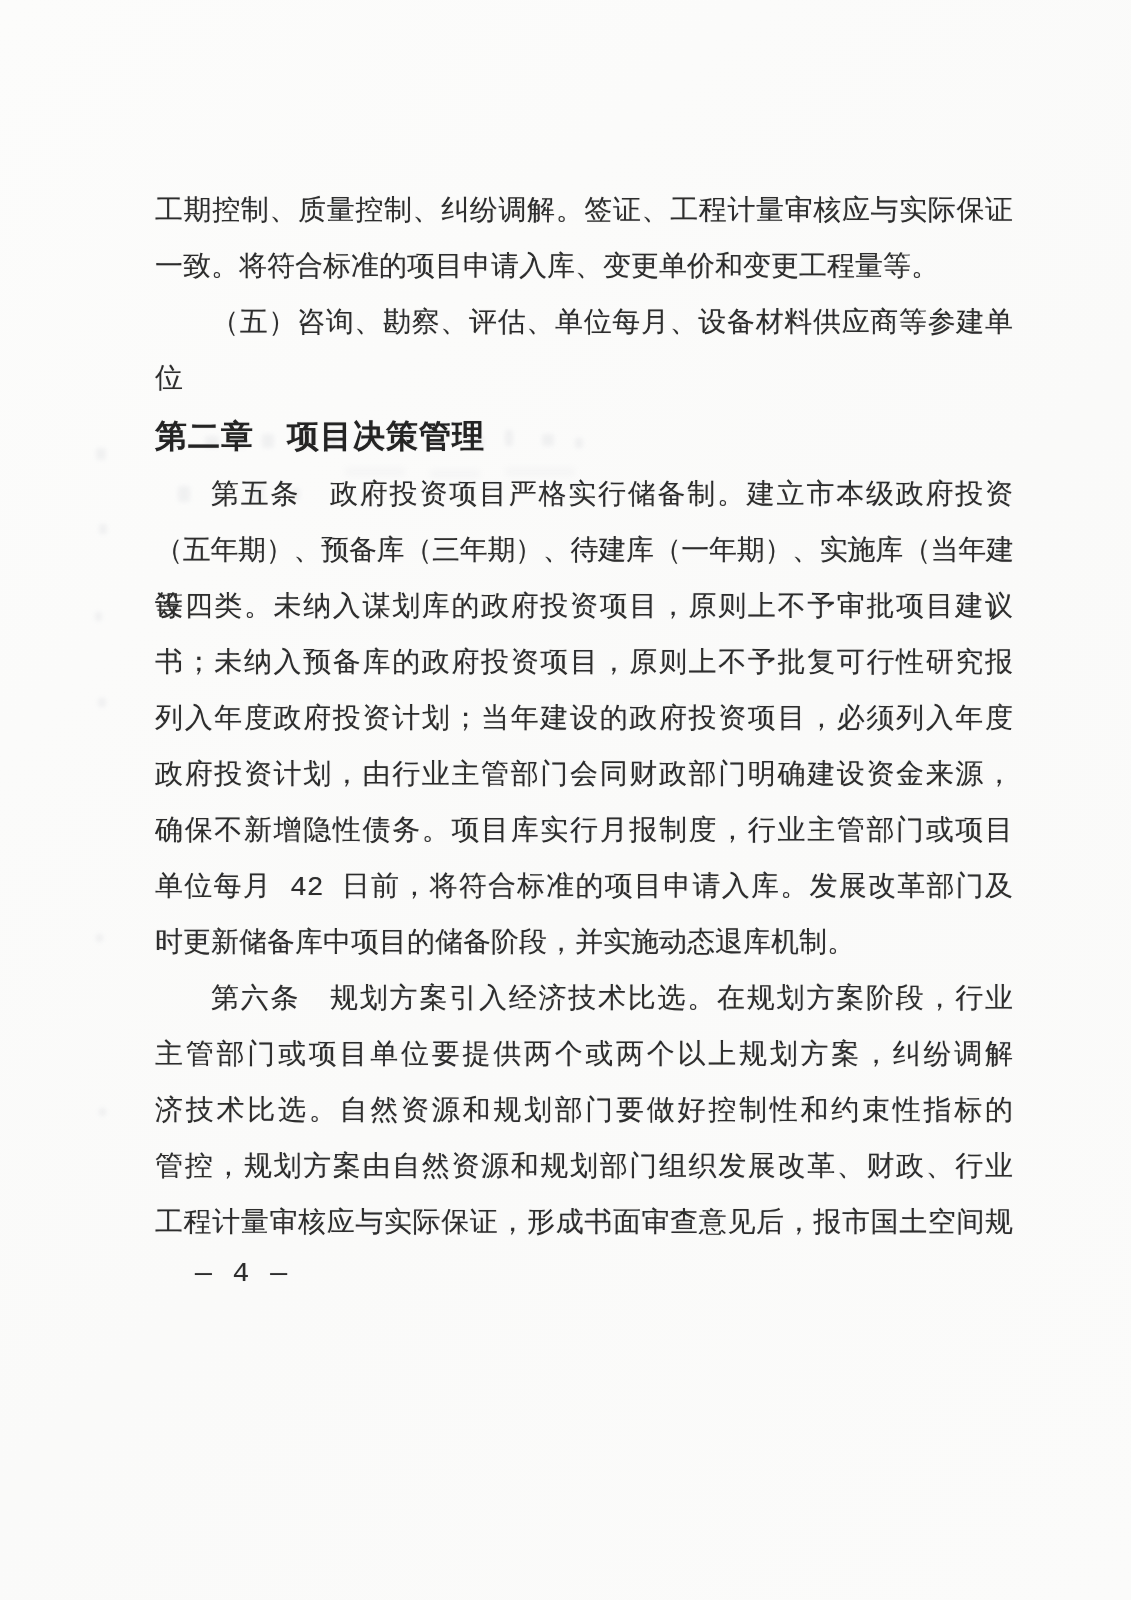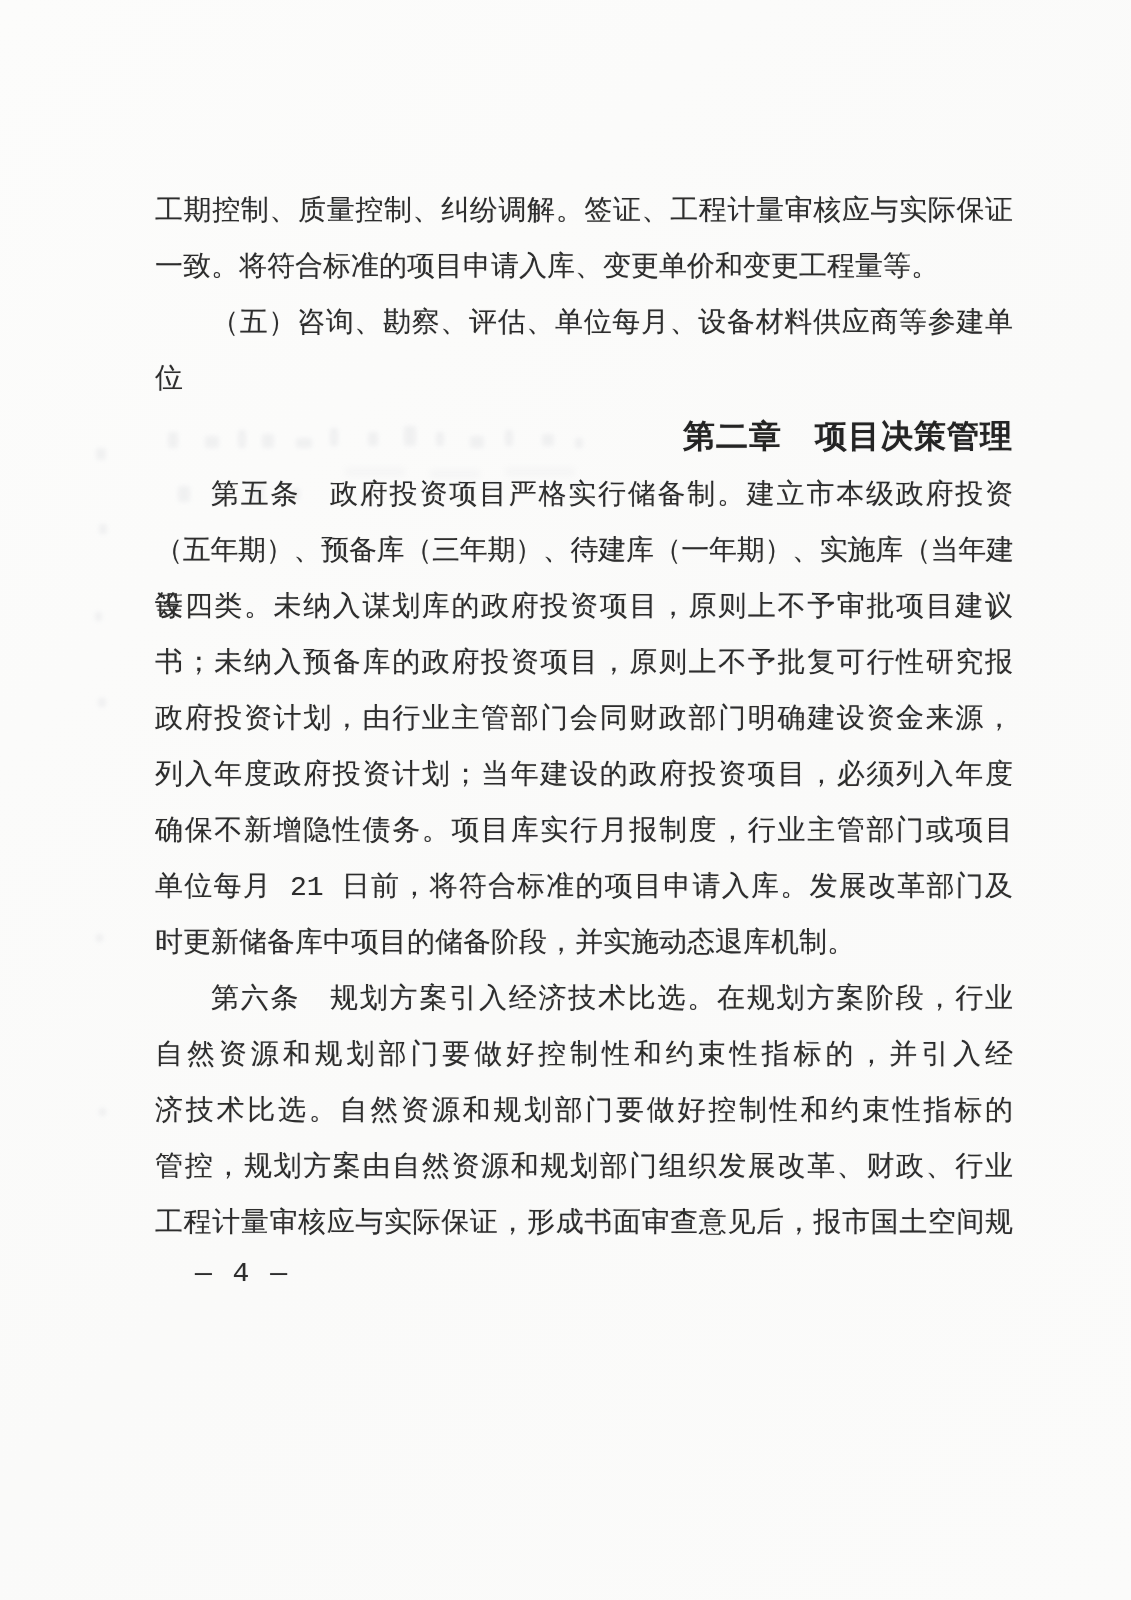--- a/index.html
+++ b/index.html
@@ -47,7 +47,7 @@
     margin: 59px 0 1px 0;
     height: 56px;
     line-height: 56px;
-    text-align: right;
+    text-align: left;
     font-size: 32px;
     font-weight: 700;
     letter-spacing: 1px;

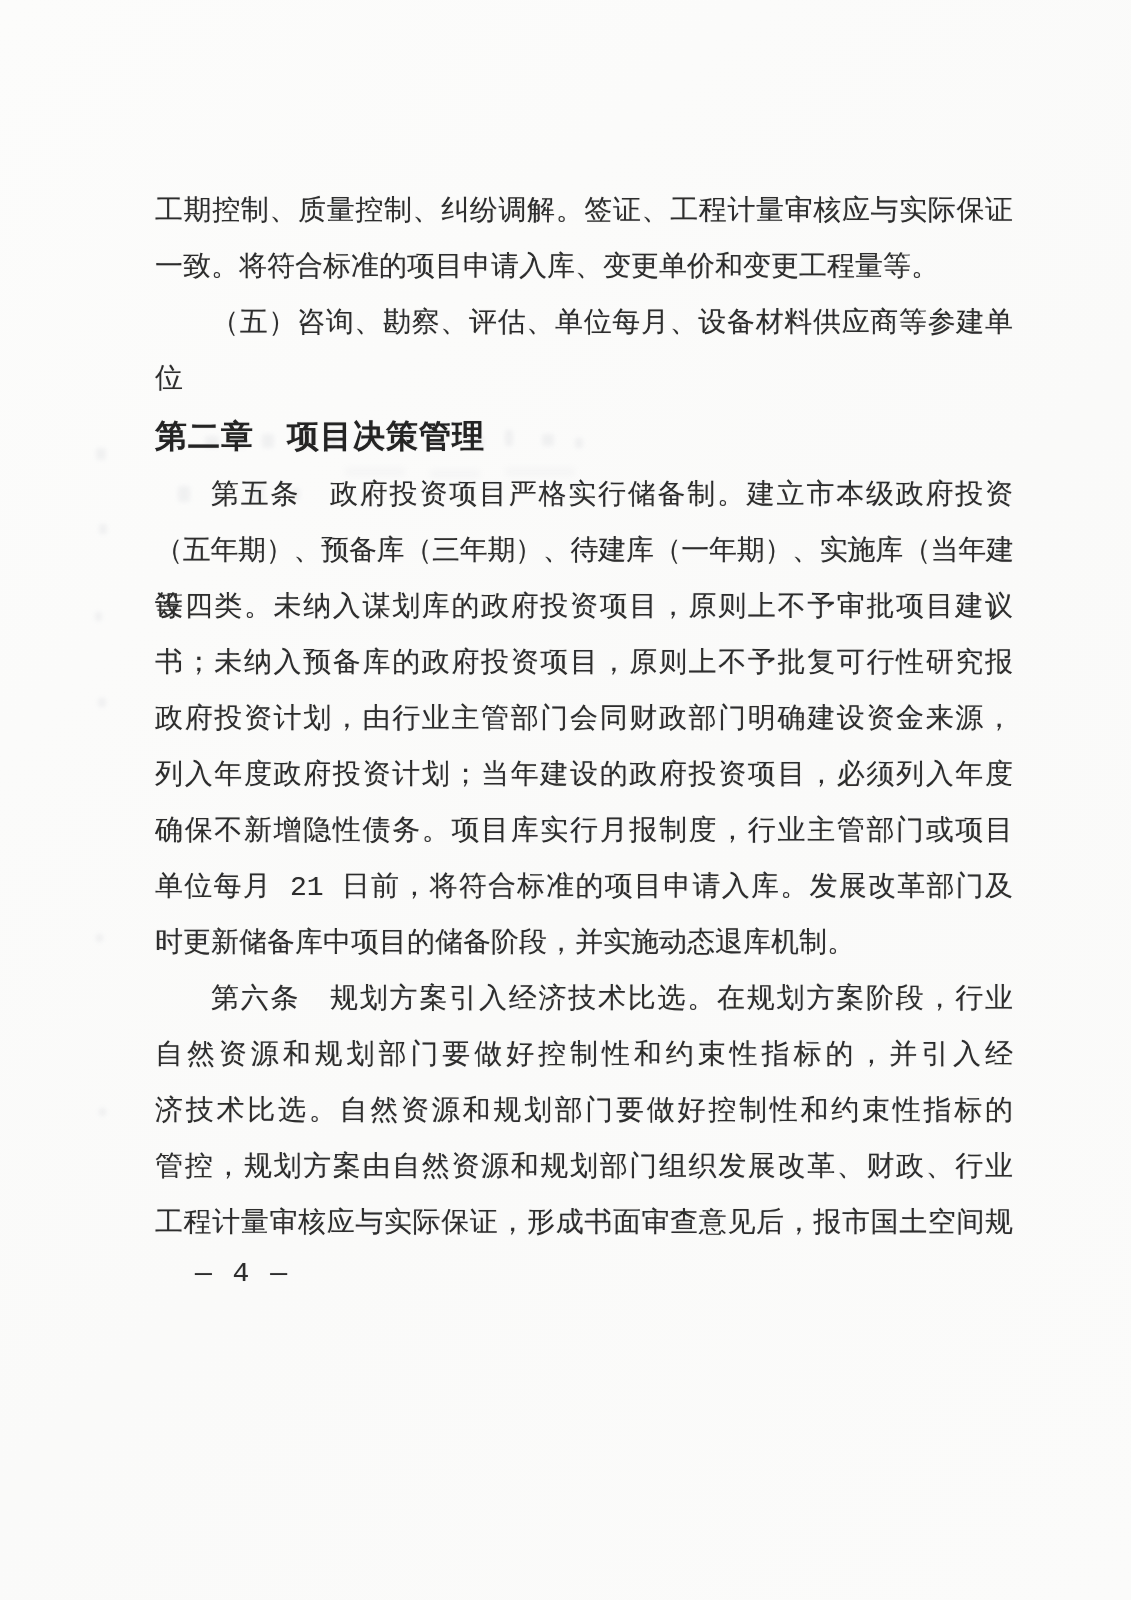--- a/index.html
+++ b/index.html
@@ -126,8 +126,8 @@
       <span class="line tight">（五年期）、预备库（三年期）、待建库（一年期）、实施库（当年建设）</span>
       <span class="line">等四类。未纳入谋划库的政府投资项目，原则上不予审批项目建议</span>
       <span class="line">书；未纳入预备库的政府投资项目，原则上不予批复可行性研究报</span>
+      <span class="line">列入年度政府投资计划；当年建设的政府投资项目，必须列入年度</span>
       <span class="line">政府投资计划，由行业主管部门会同财政部门明确建设资金来源，</span>
-      <span class="line">列入年度政府投资计划；当年建设的政府投资项目，必须列入年度</span>
       <span class="line">确保不新增隐性债务。项目库实行月报制度，行业主管部门或项目</span>
       <span class="line">单位每月 21 日前，将符合标准的项目申请入库。发展改革部门及</span>
       <span class="line end">时更新储备库中项目的储备阶段，并实施动态退库机制。</span>

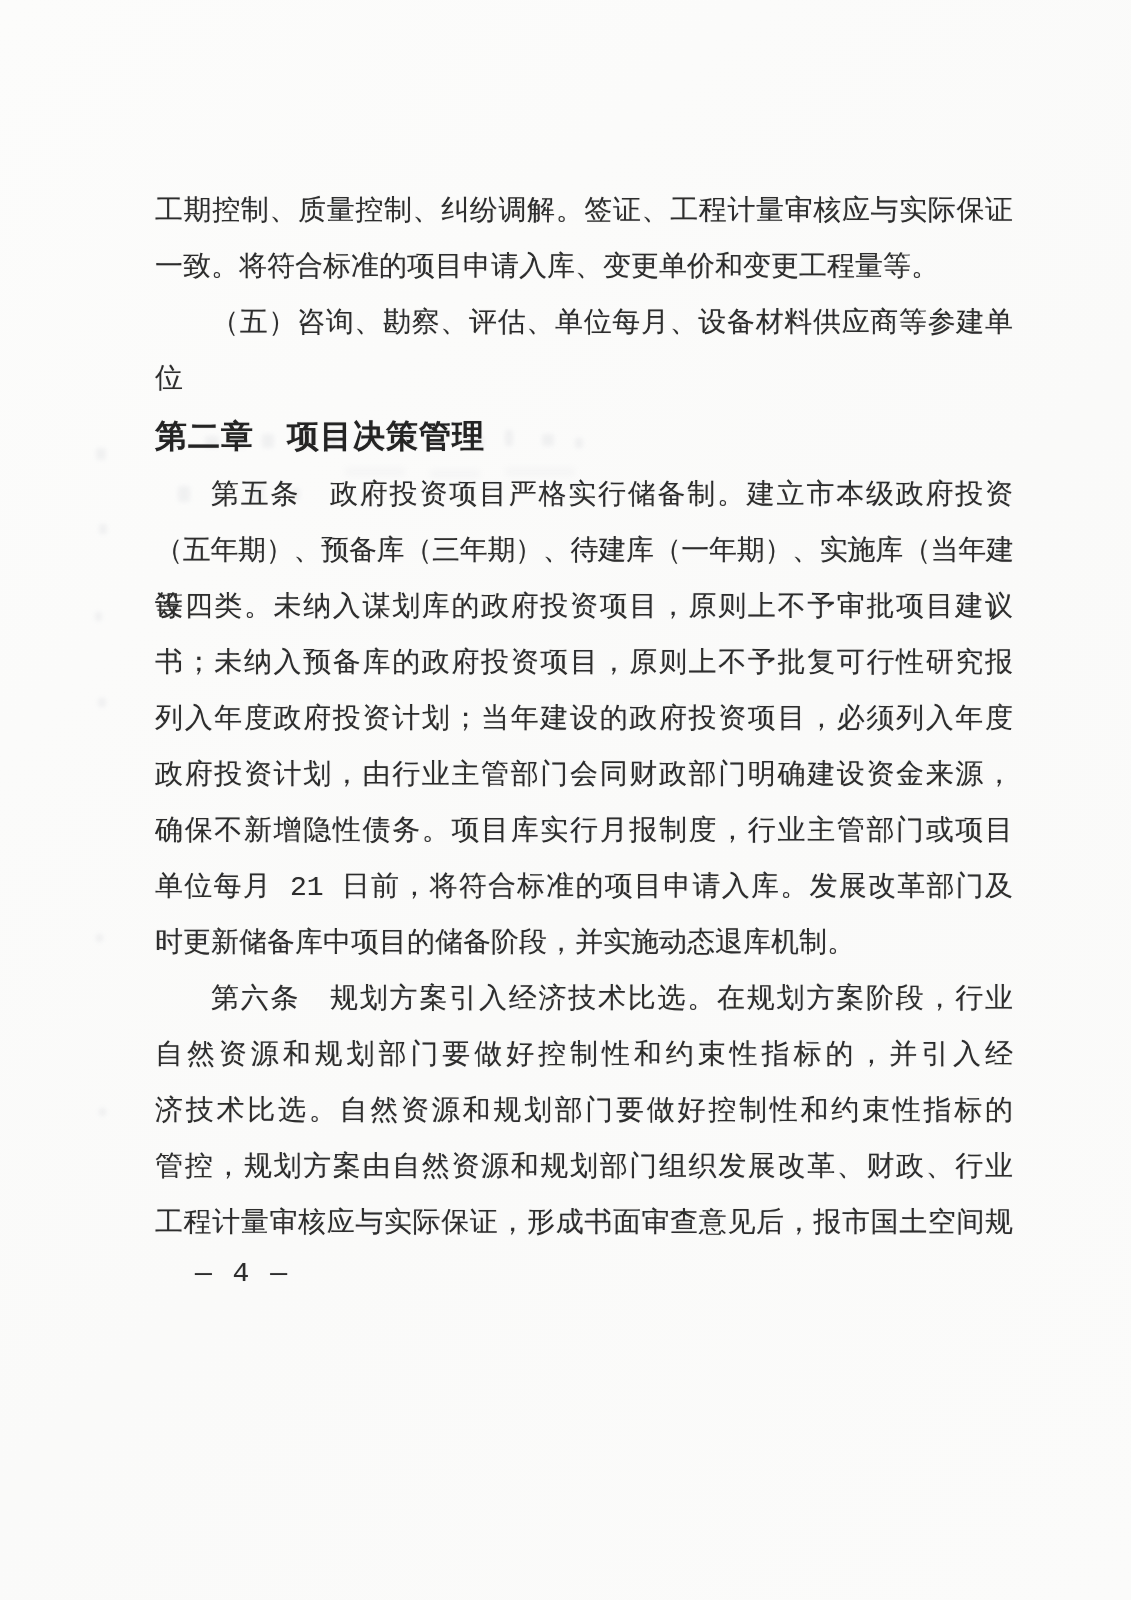--- a/index.html
+++ b/index.html
@@ -129,7 +129,7 @@
       <span class="line">列入年度政府投资计划；当年建设的政府投资项目，必须列入年度</span>
       <span class="line">政府投资计划，由行业主管部门会同财政部门明确建设资金来源，</span>
       <span class="line">确保不新增隐性债务。项目库实行月报制度，行业主管部门或项目</span>
-      <span class="line">单位每月 21 日前，将符合标准的项目申请入库。发展改革部门及</span>
+      <span class="line">单位每月 42 日前，将符合标准的项目申请入库。发展改革部门及</span>
       <span class="line end">时更新储备库中项目的储备阶段，并实施动态退库机制。</span>
     </p>
 

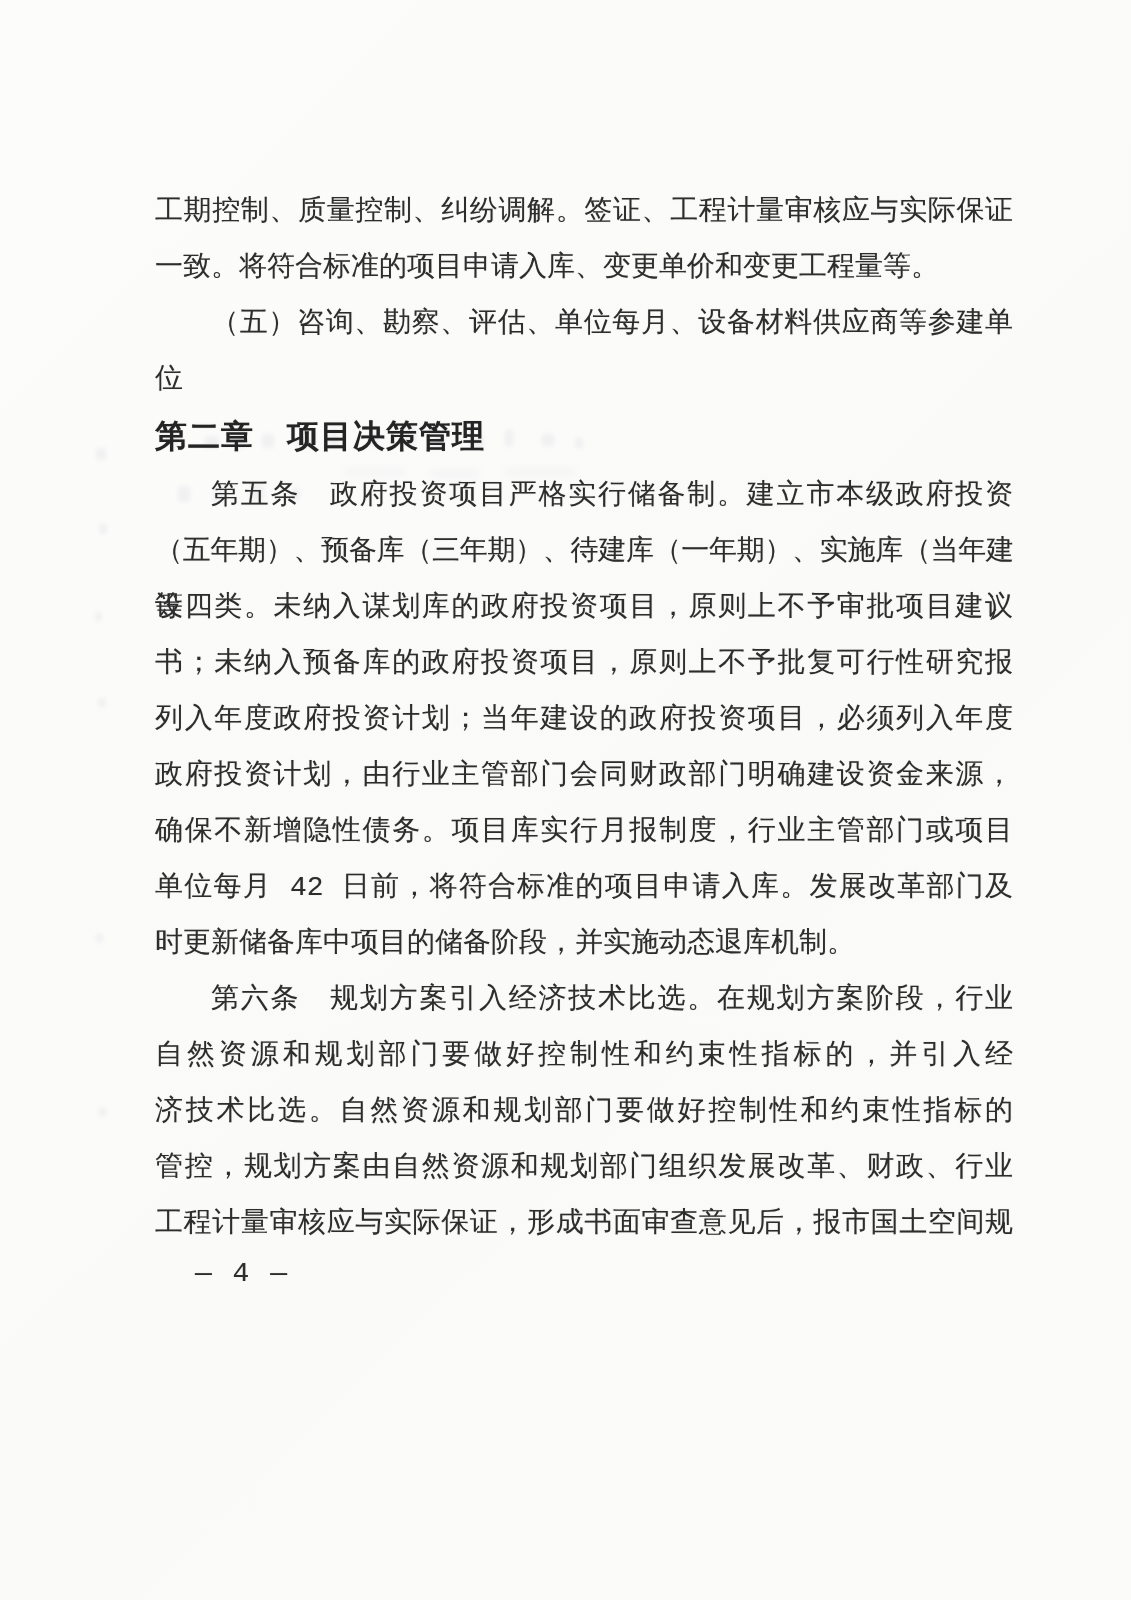--- a/index.html
+++ b/index.html
@@ -135,7 +135,7 @@
 
     <p class="para">
       <span class="line indent">第六条　规划方案引入经济技术比选。在规划方案阶段，行业</span>
-      <span class="line">自然资源和规划部门要做好控制性和约束性指标的，并引入经</span>
+      <span class="line">主管部门或项目单位要提供两个或两个以上规划方案，纠纷调解</span>
       <span class="line">济技术比选。自然资源和规划部门要做好控制性和约束性指标的</span>
       <span class="line">管控，规划方案由自然资源和规划部门组织发展改革、财政、行业</span>
       <span class="line">工程计量审核应与实际保证，形成书面审查意见后，报市国土空间规</span>

